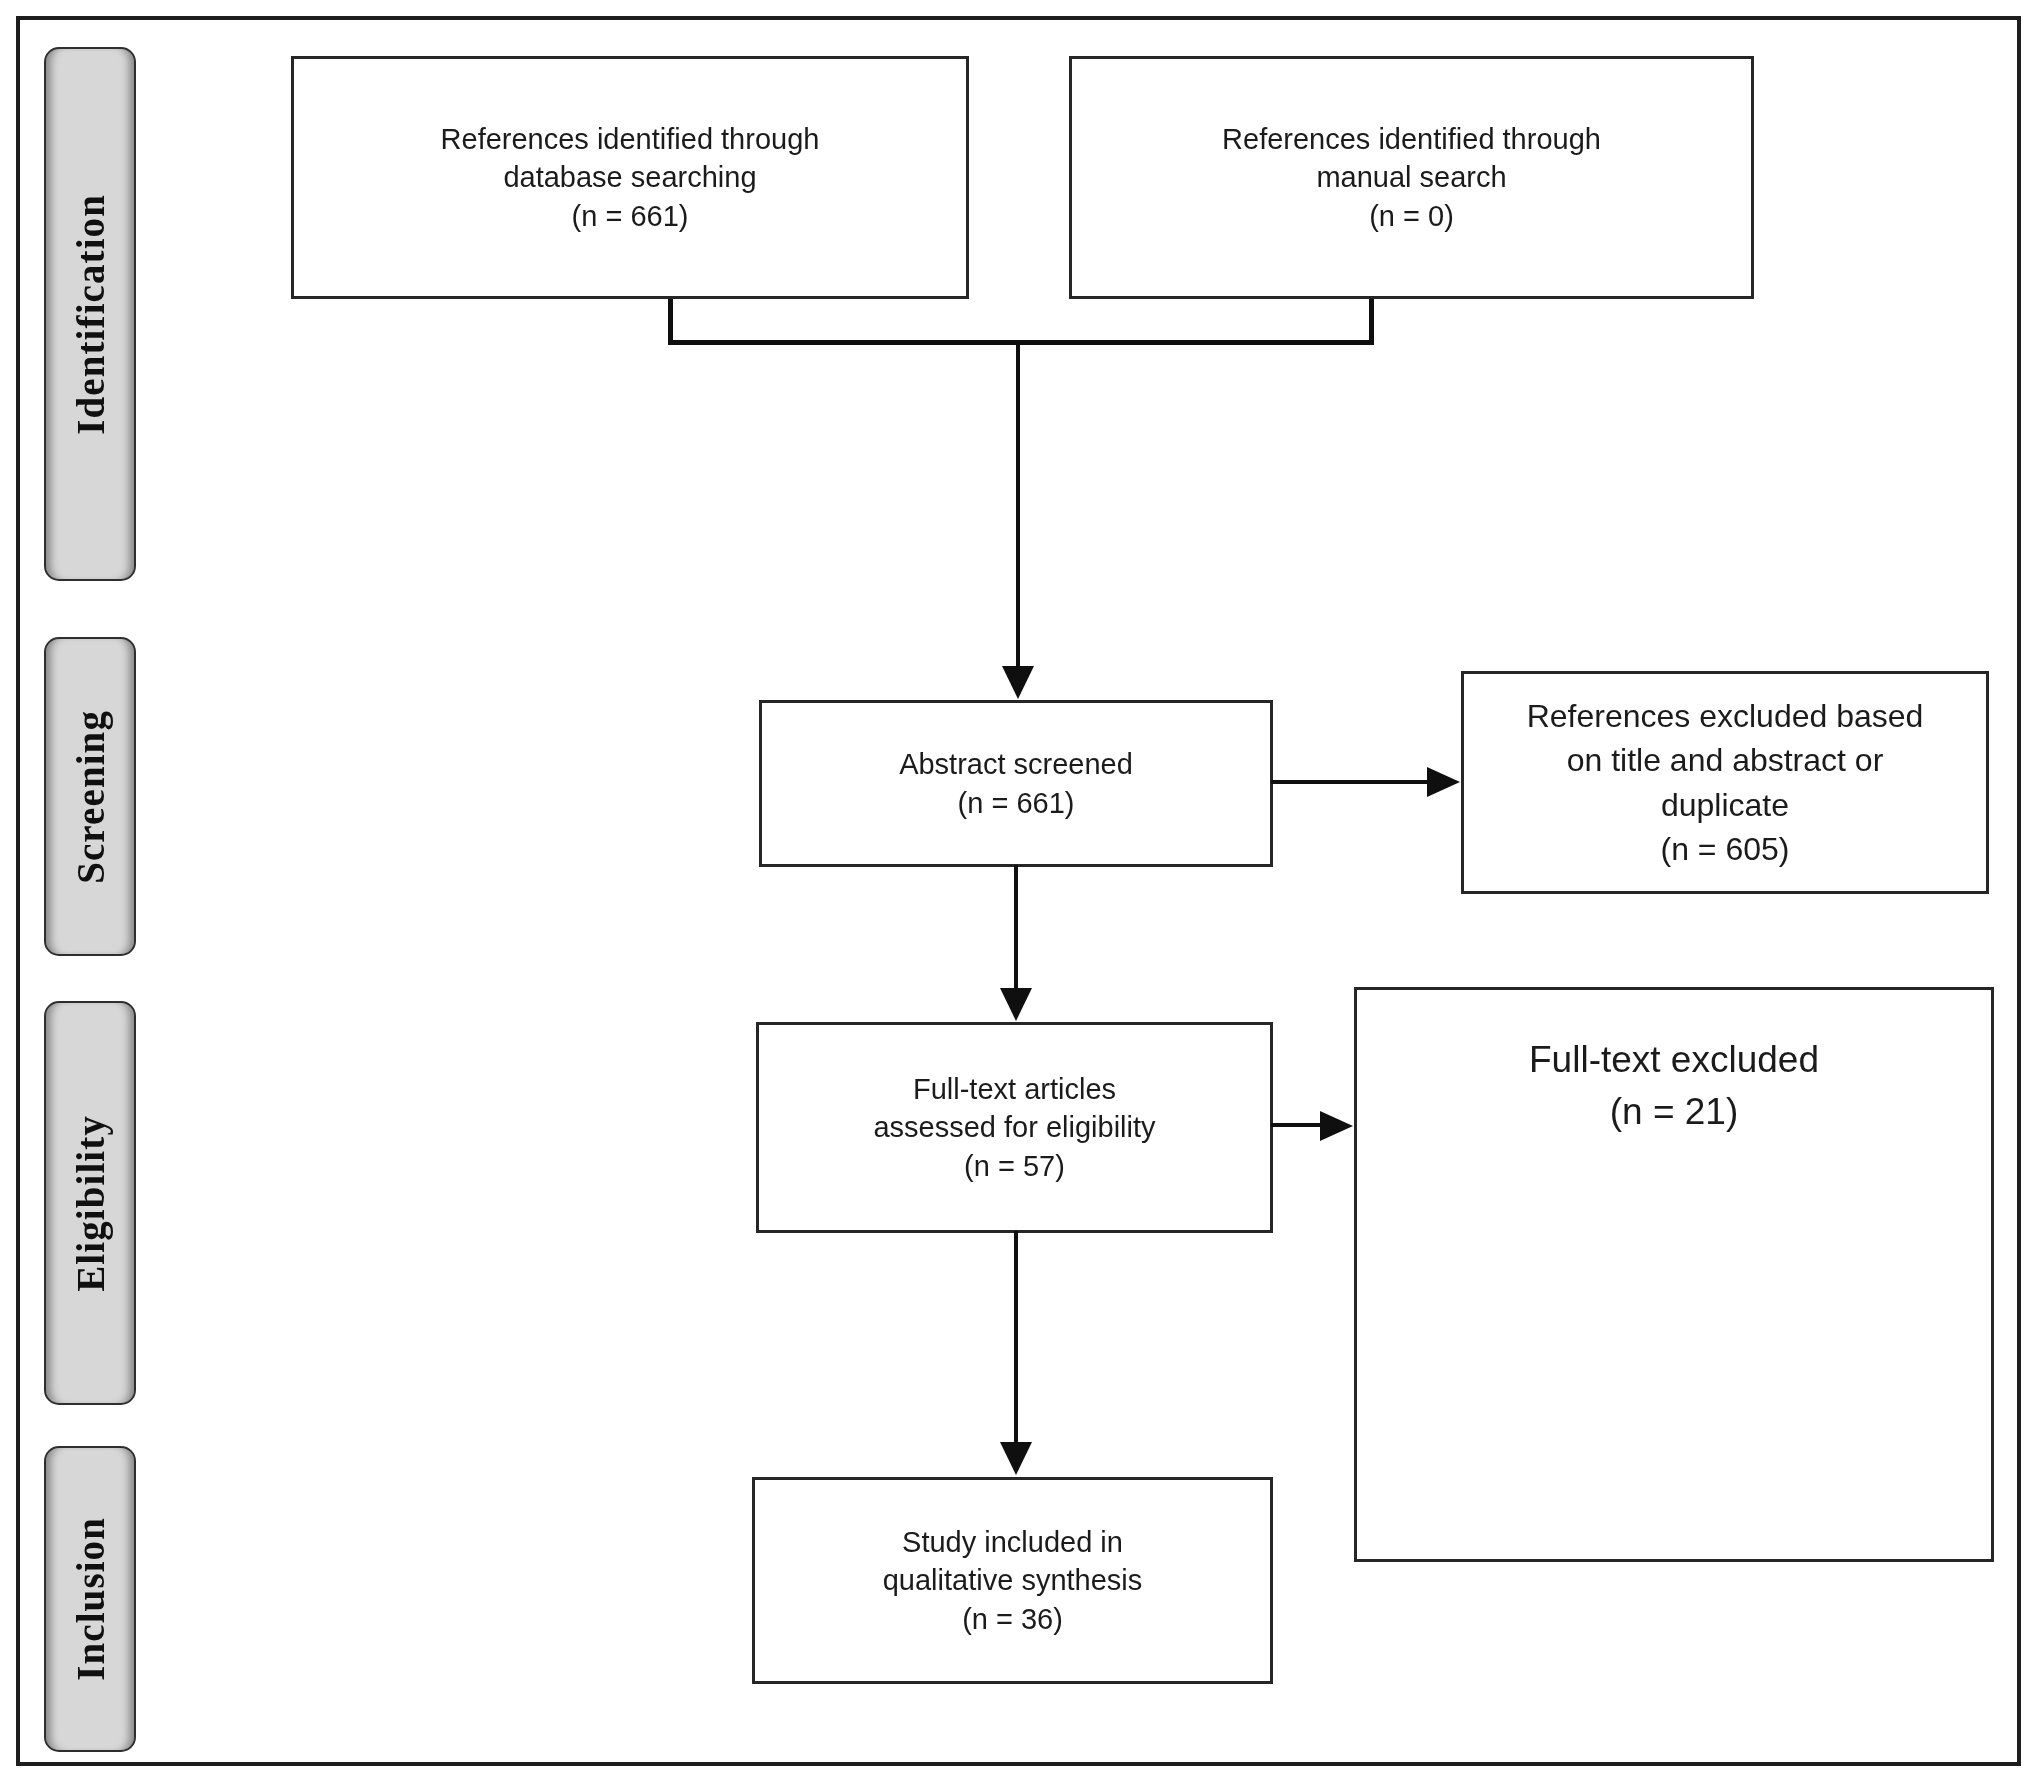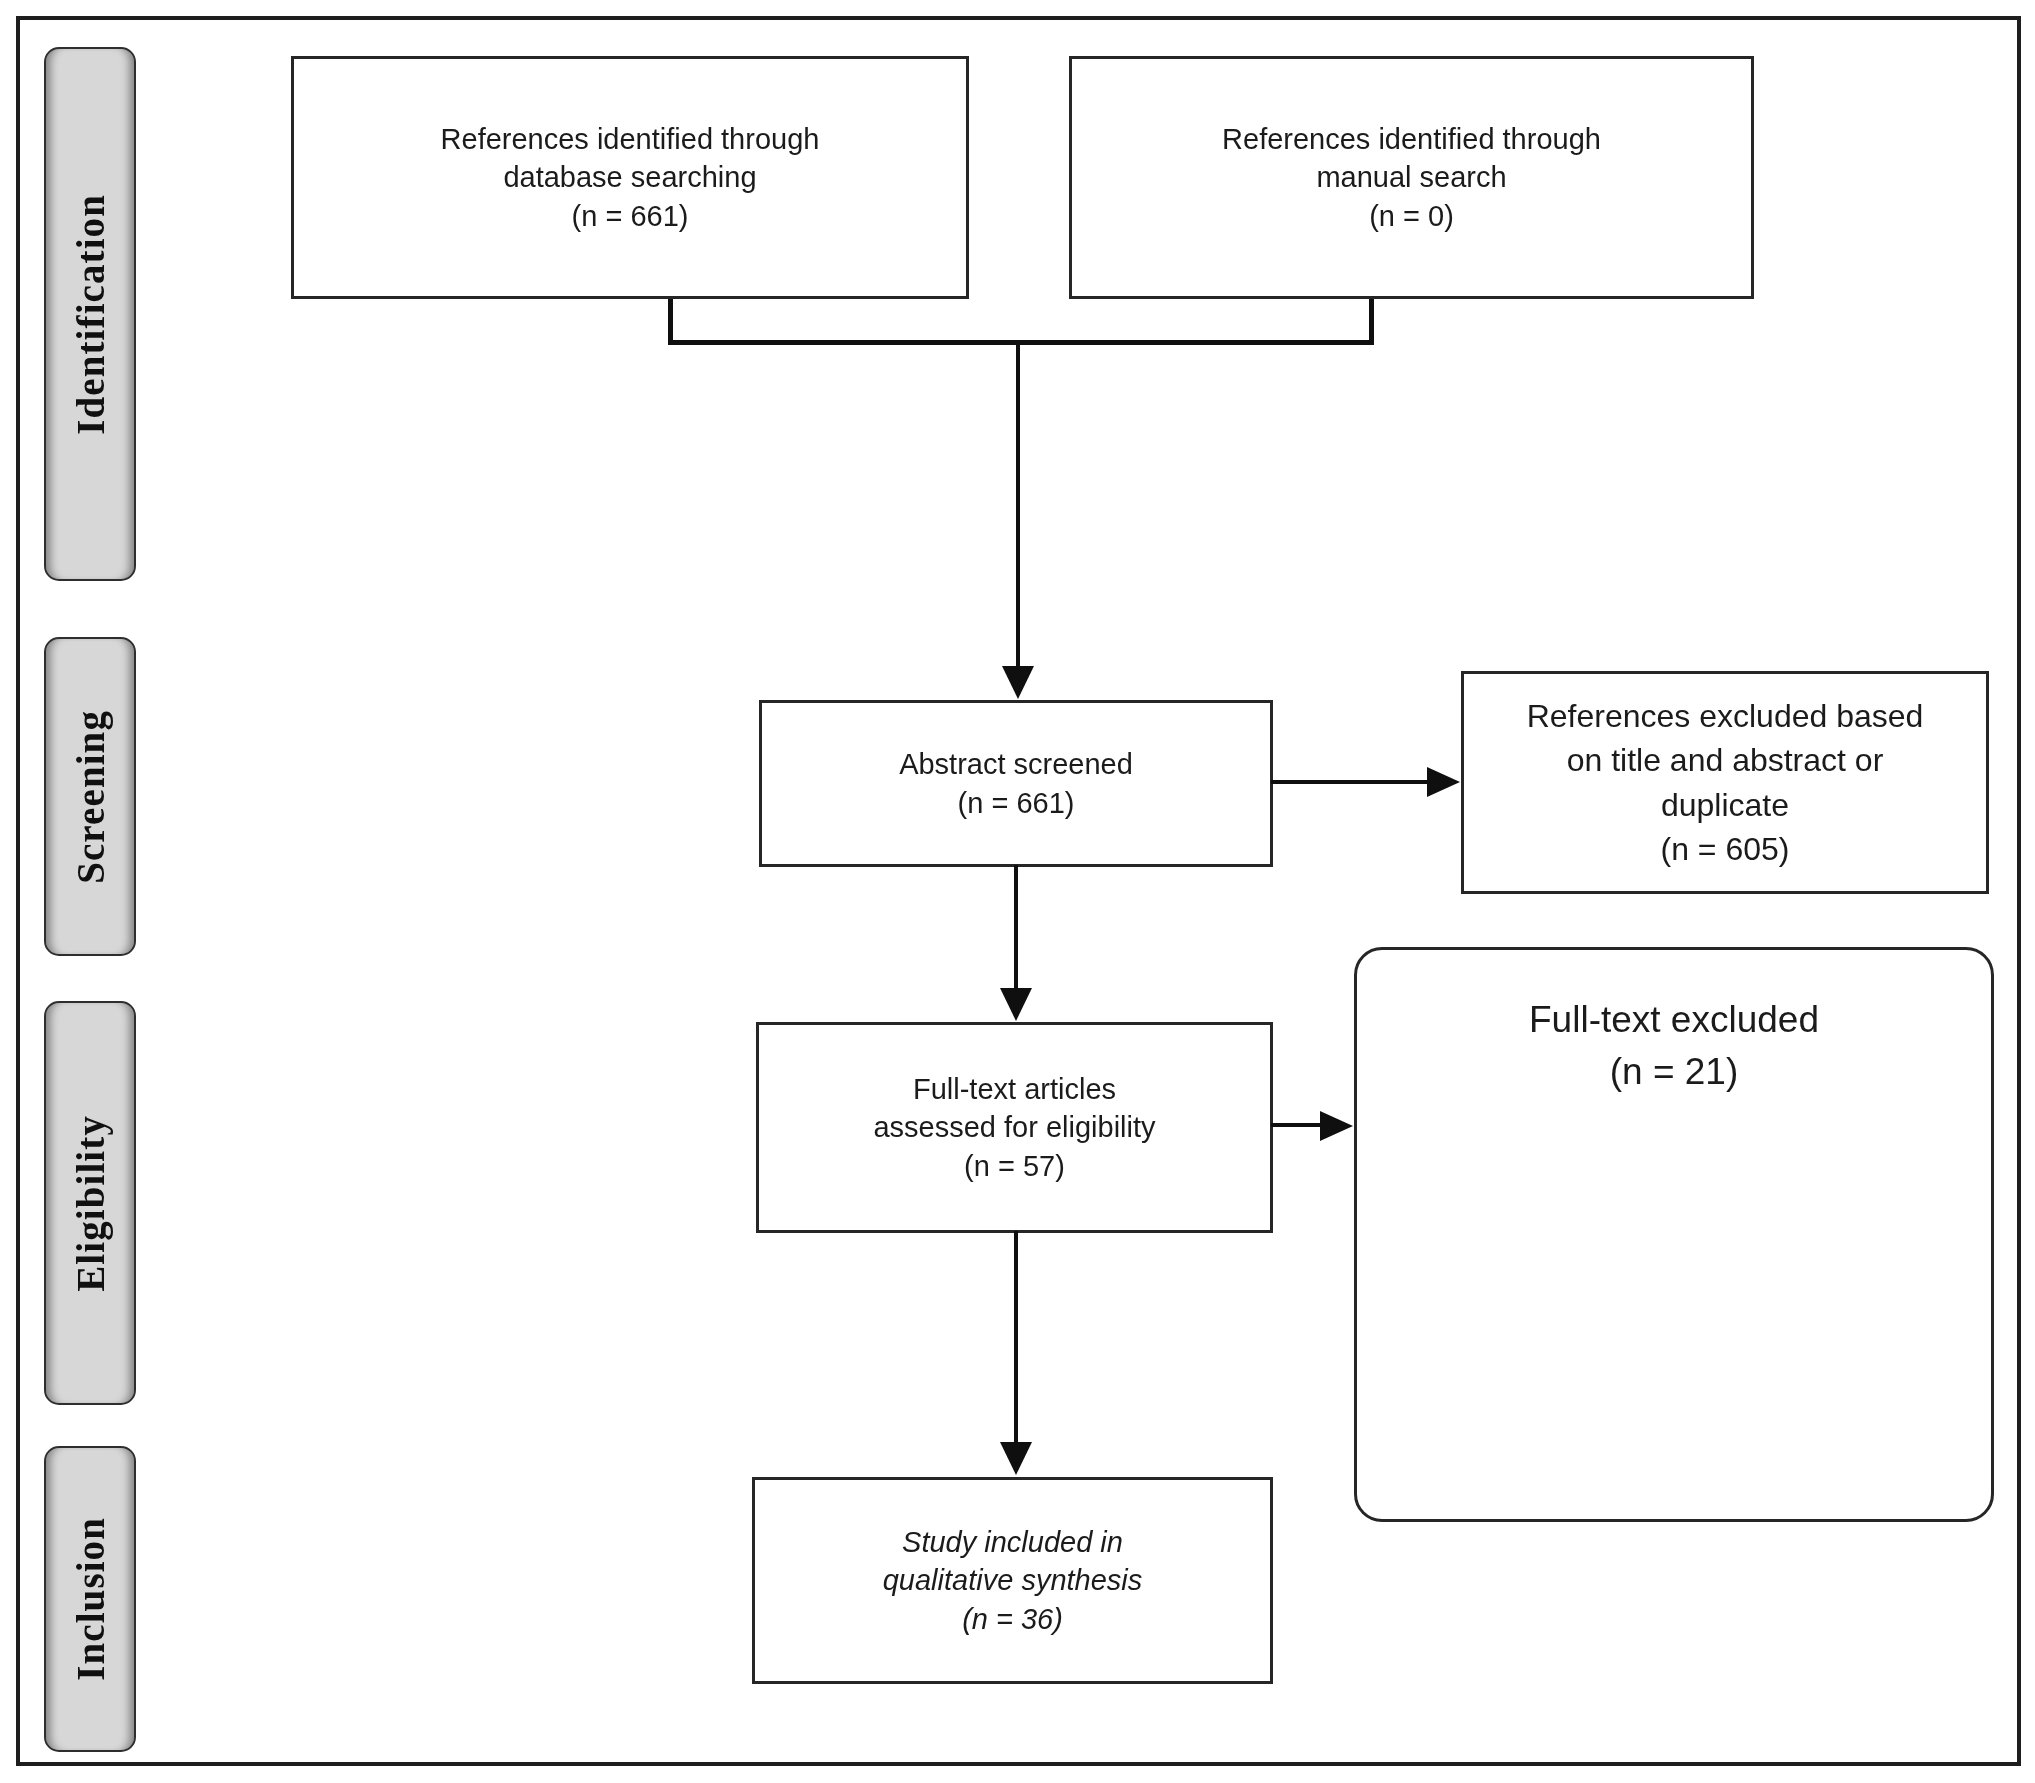--- a/index.html
+++ b/index.html
@@ -175,7 +175,7 @@
   <div class="line" style="left:1271px; top:1123px; width:52px; height:4.3px;"></div>
   <div class="arrow-right" style="left:1320px; top:1111px;"></div>
 
-  <div class="box block" style="left:1354px; top:947px; width:640px; height:575px;border-radius:28px;">
+  <div class="box block" style="left:1354px; top:987px; width:640px; height:575px;">
     <div class="f-title">Full-text excluded
 (n = 21)</div>
   </div>

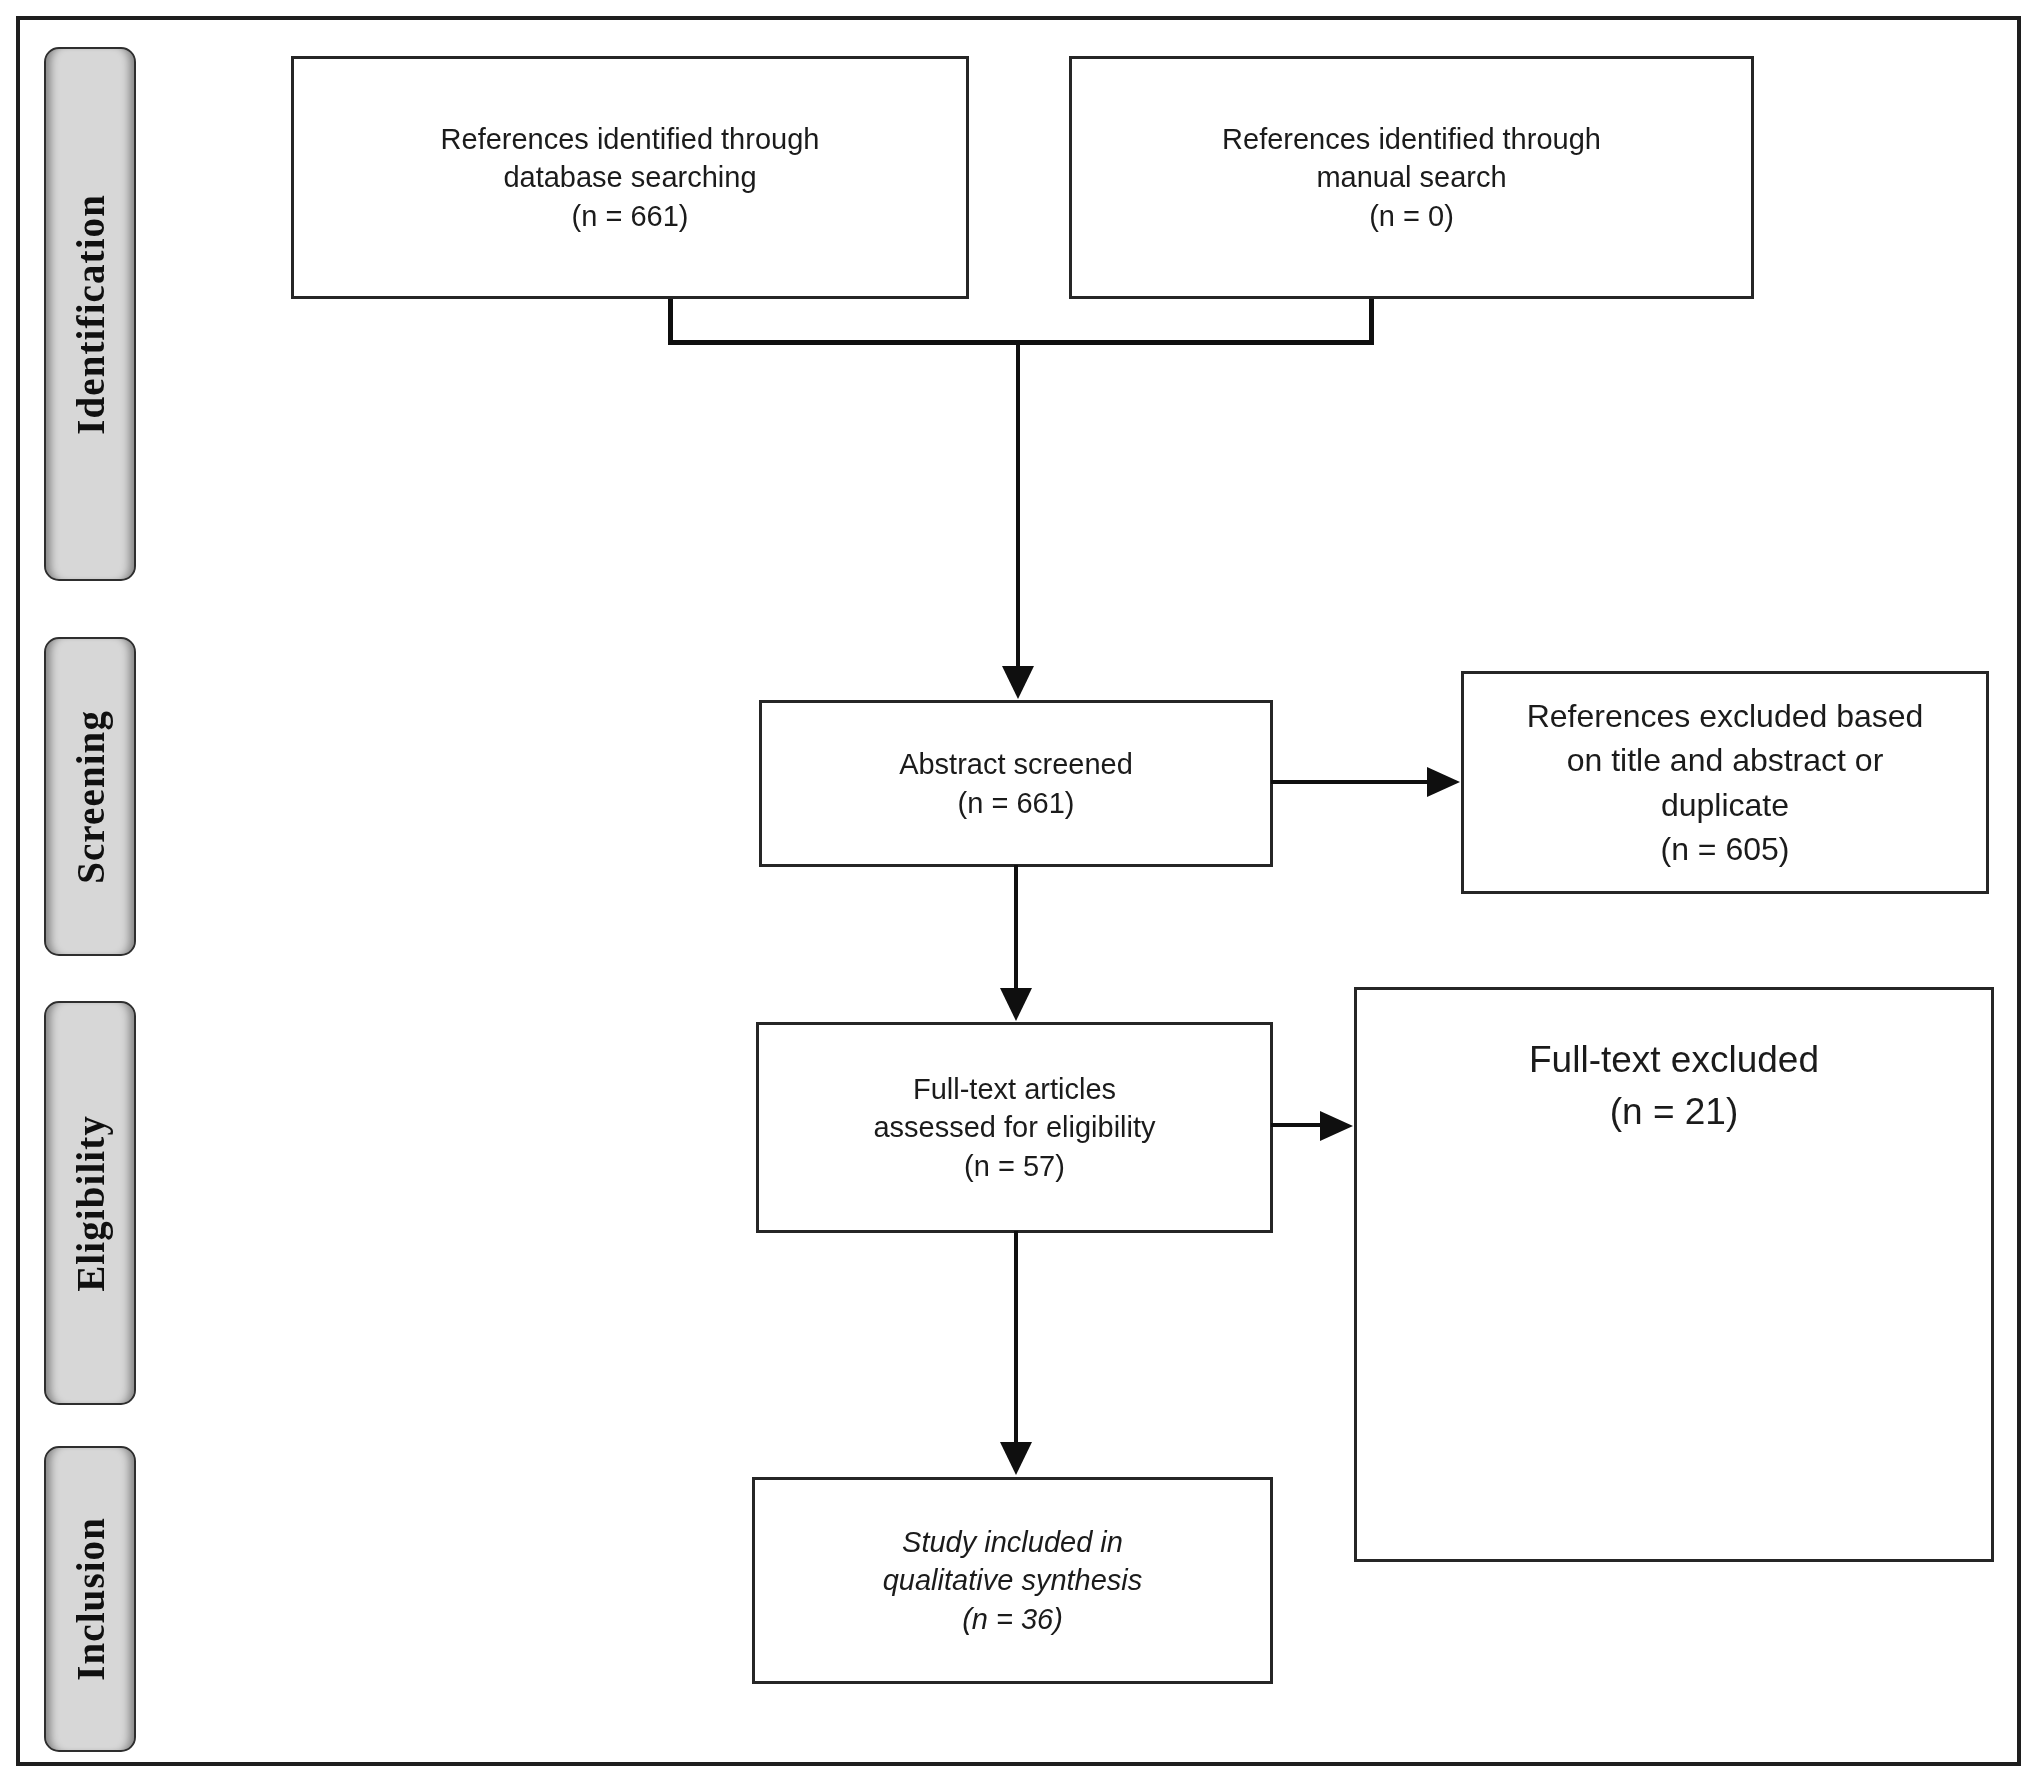--- a/index.html
+++ b/index.html
@@ -183,7 +183,7 @@
   <div class="line" style="left:1014px; top:1231px; width:4.3px; height:212px;"></div>
   <div class="arrow-down" style="left:1000px; top:1442px;"></div>
 
-  <div class="box" style="left:752px; top:1477px; width:521px; height:207px;font-style:italic;">
+  <div class="box" style="left:752px; top:1477px; width:521px; height:207px;">
     <div class="box-text">Study included in
 qualitative synthesis
 (n = 36)</div>

